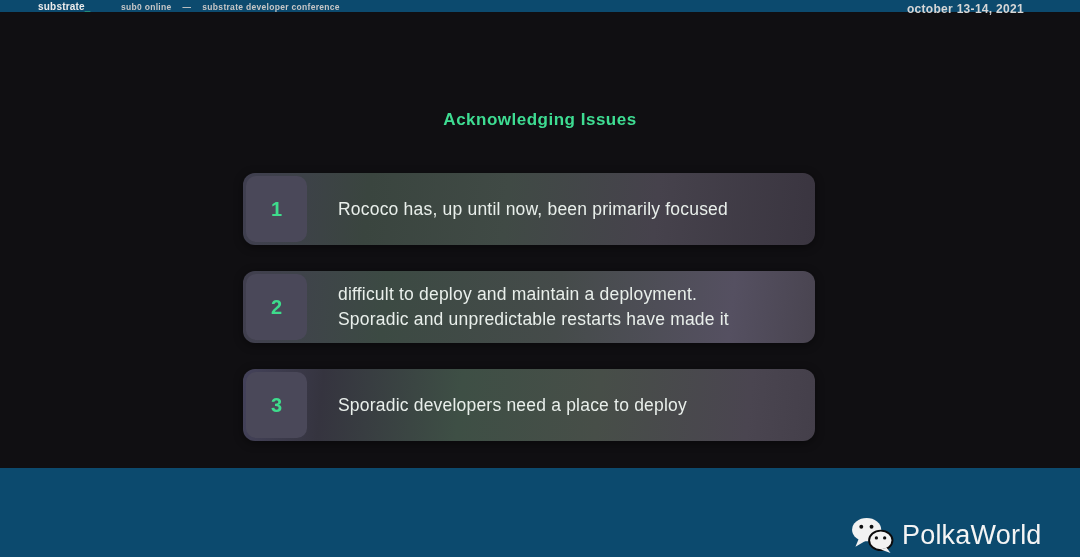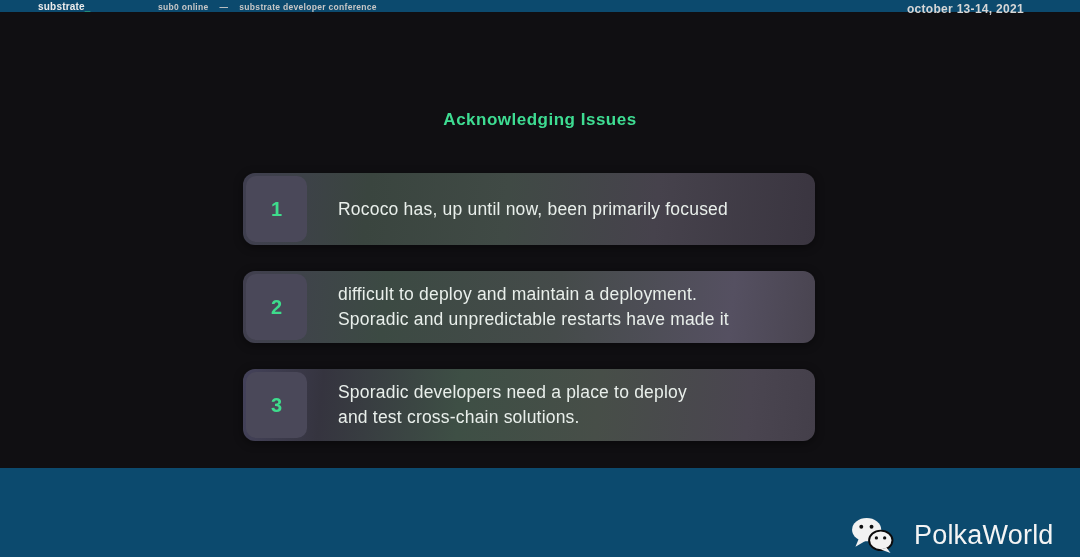--- a/index.html
+++ b/index.html
@@ -22,7 +22,7 @@
   .logo .cursor{color:#3edc8c;font-weight:700;}
   .tagline{
     position:absolute;left:121px;top:2px;display:flex;gap:11px;
-    font-size:8.5px;font-weight:600;color:#c7c7c7;letter-spacing:.3px;margin-left:37px;
+    font-size:8.5px;font-weight:600;color:#c7c7c7;letter-spacing:.3px;
   }
   .hdr-date{
     position:absolute;right:56px;top:2px;

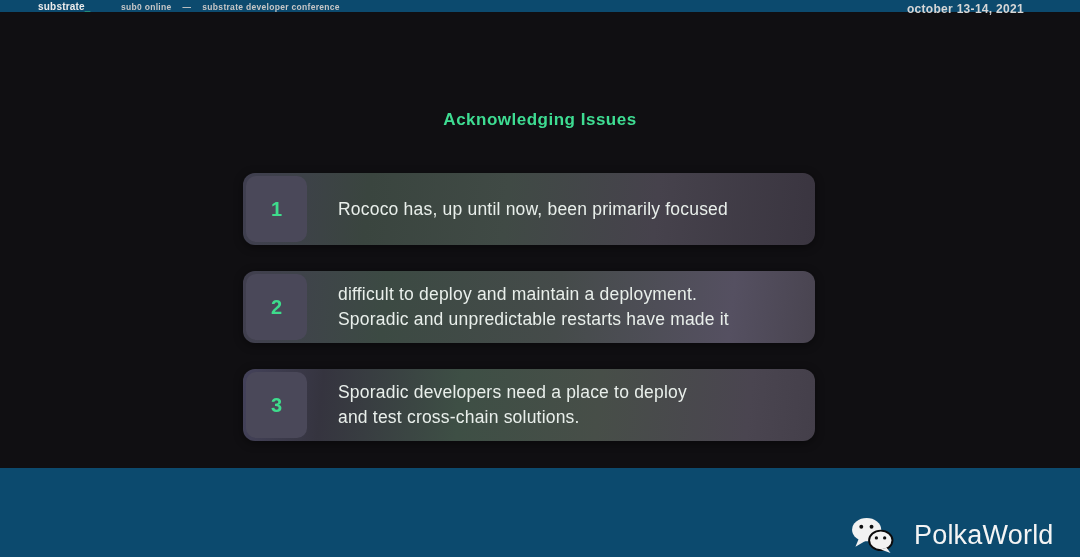--- a/index.html
+++ b/index.html
@@ -110,7 +110,6 @@
       </div>
       <div class="card-text">
         <div>Sporadic developers need a place to deploy</div>
-        <div>and test cross-chain solutions.</div>
       </div>
     </div>
 

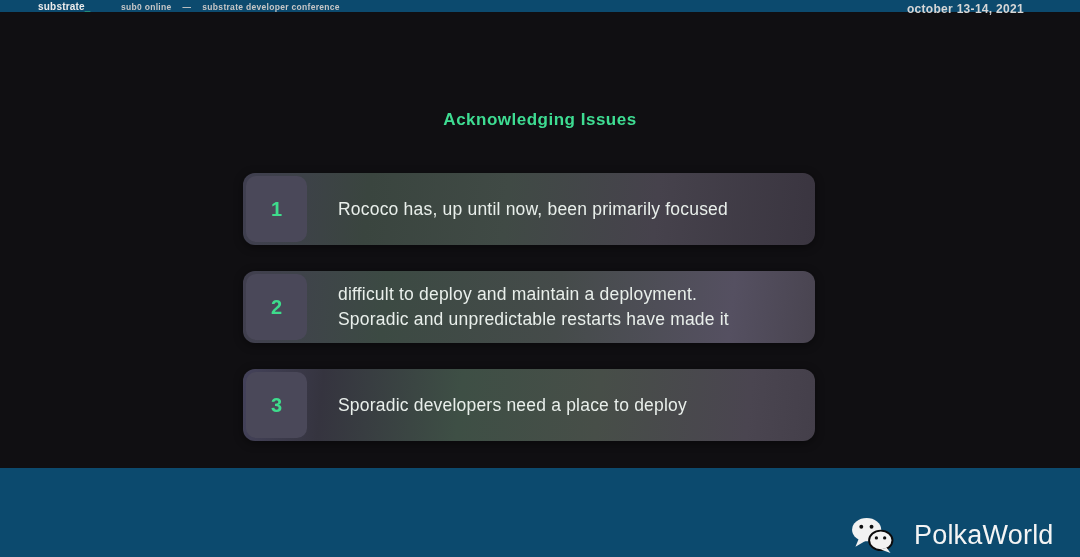--- a/index.html
+++ b/index.html
@@ -60,7 +60,7 @@
   
   .watermark{
     position:absolute;left:851px;top:516px;height:38px;
-    display:flex;align-items:center;gap:20px;
+    display:flex;align-items:center;gap:8px;
   }
   .wm-icon{width:43px;height:37px;flex:0 0 auto;}
   .wm-text{font-size:27px;font-weight:400;color:#f4f4f4;letter-spacing:.2px;}

